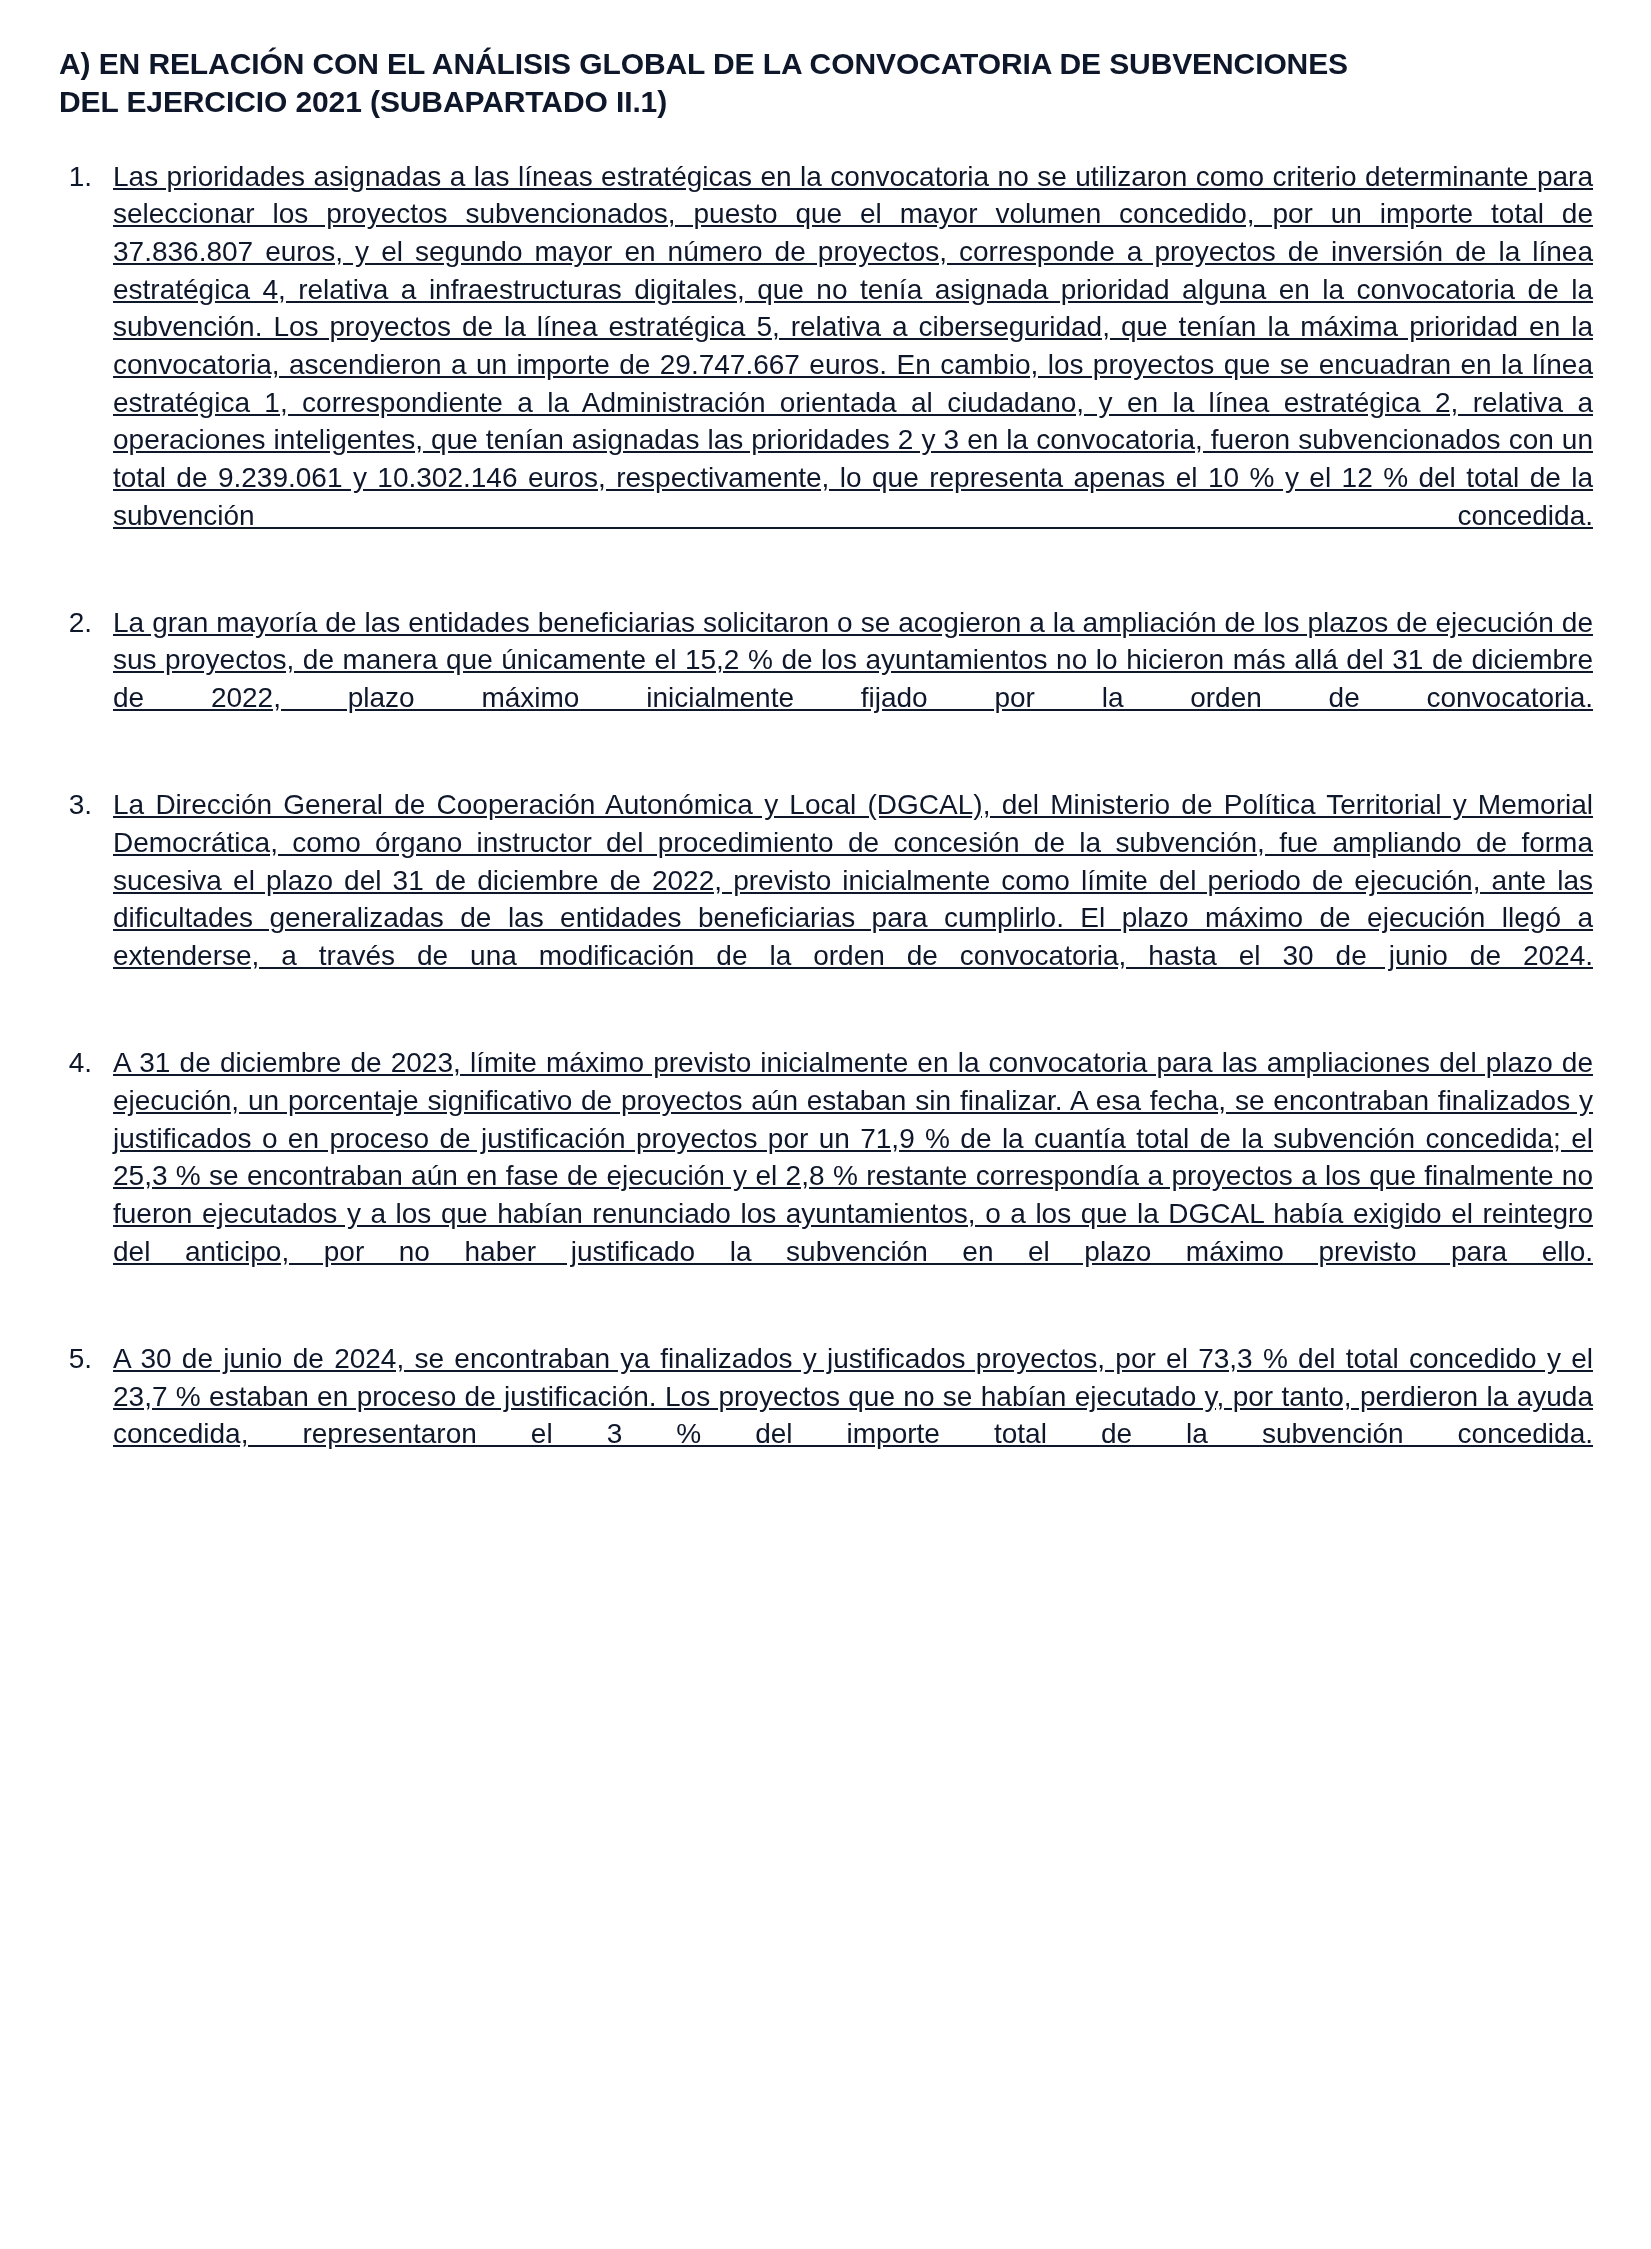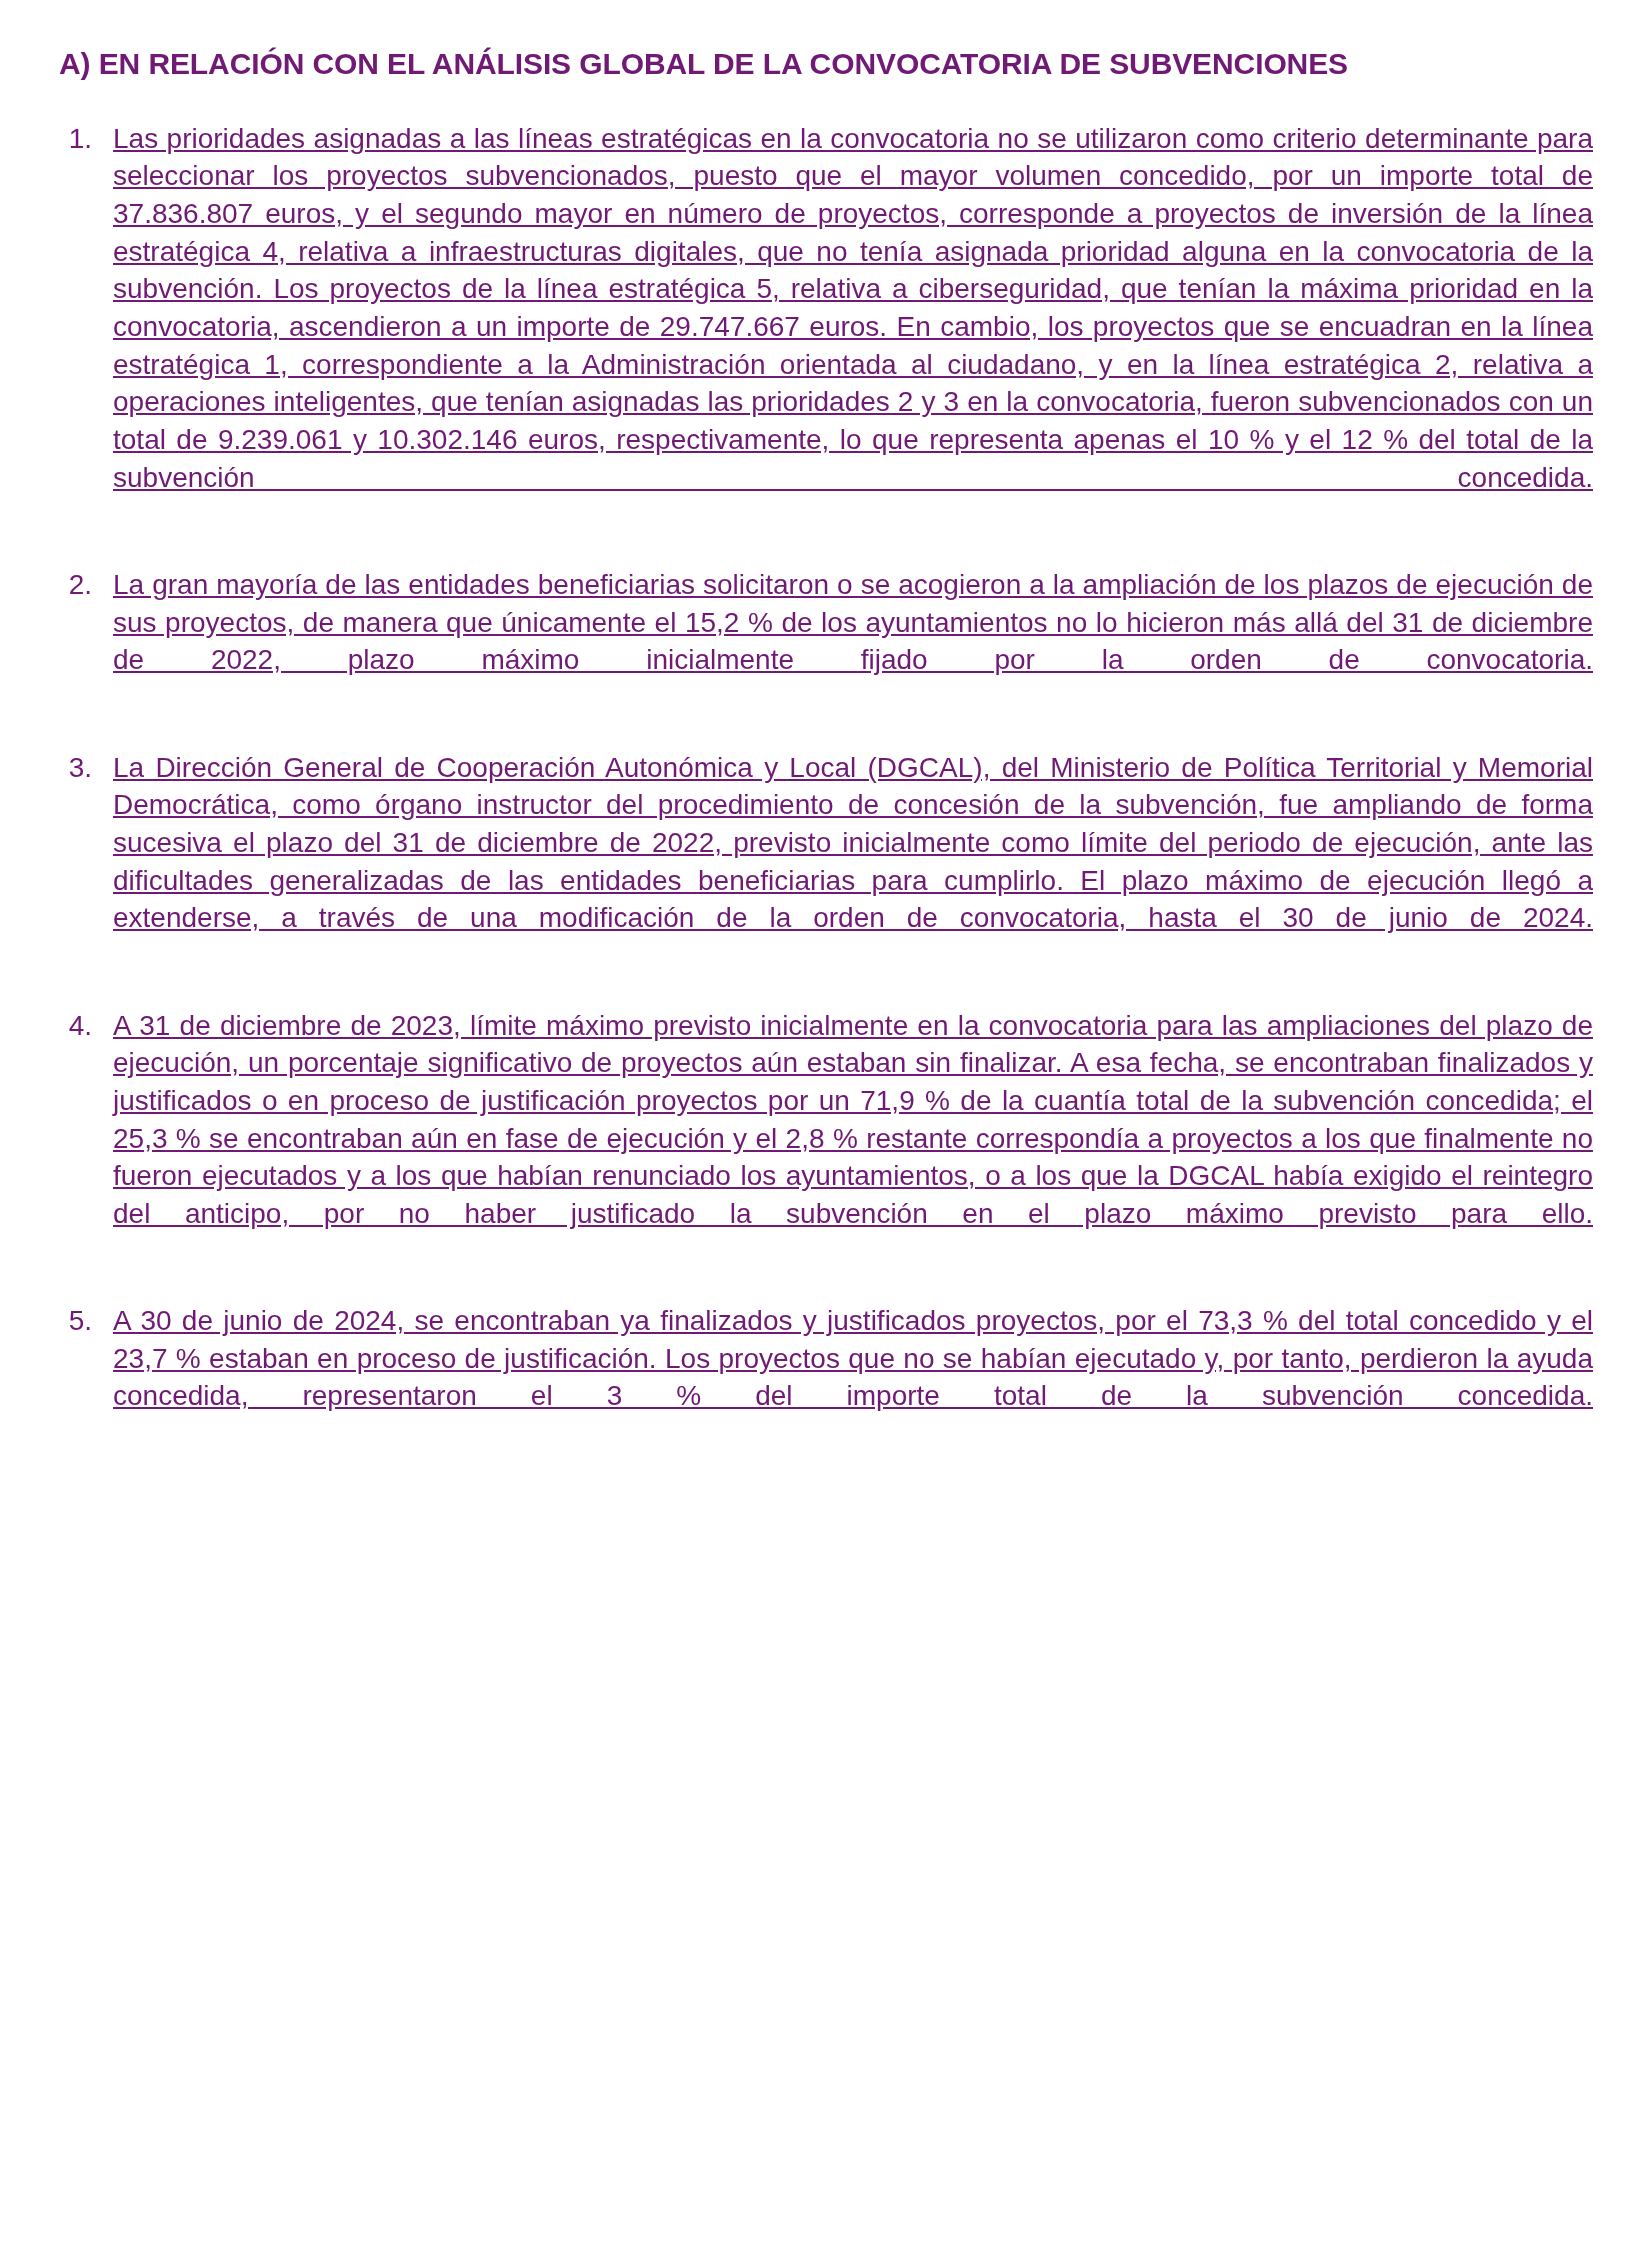--- a/index.html
+++ b/index.html
@@ -17,7 +17,7 @@
     box-sizing: border-box;
     padding: 45px 59px 0 59px;
     font-family: "Liberation Sans", sans-serif;
-    color: #701a75;
+    color: #0f172a;
     overflow: hidden;
   }
 

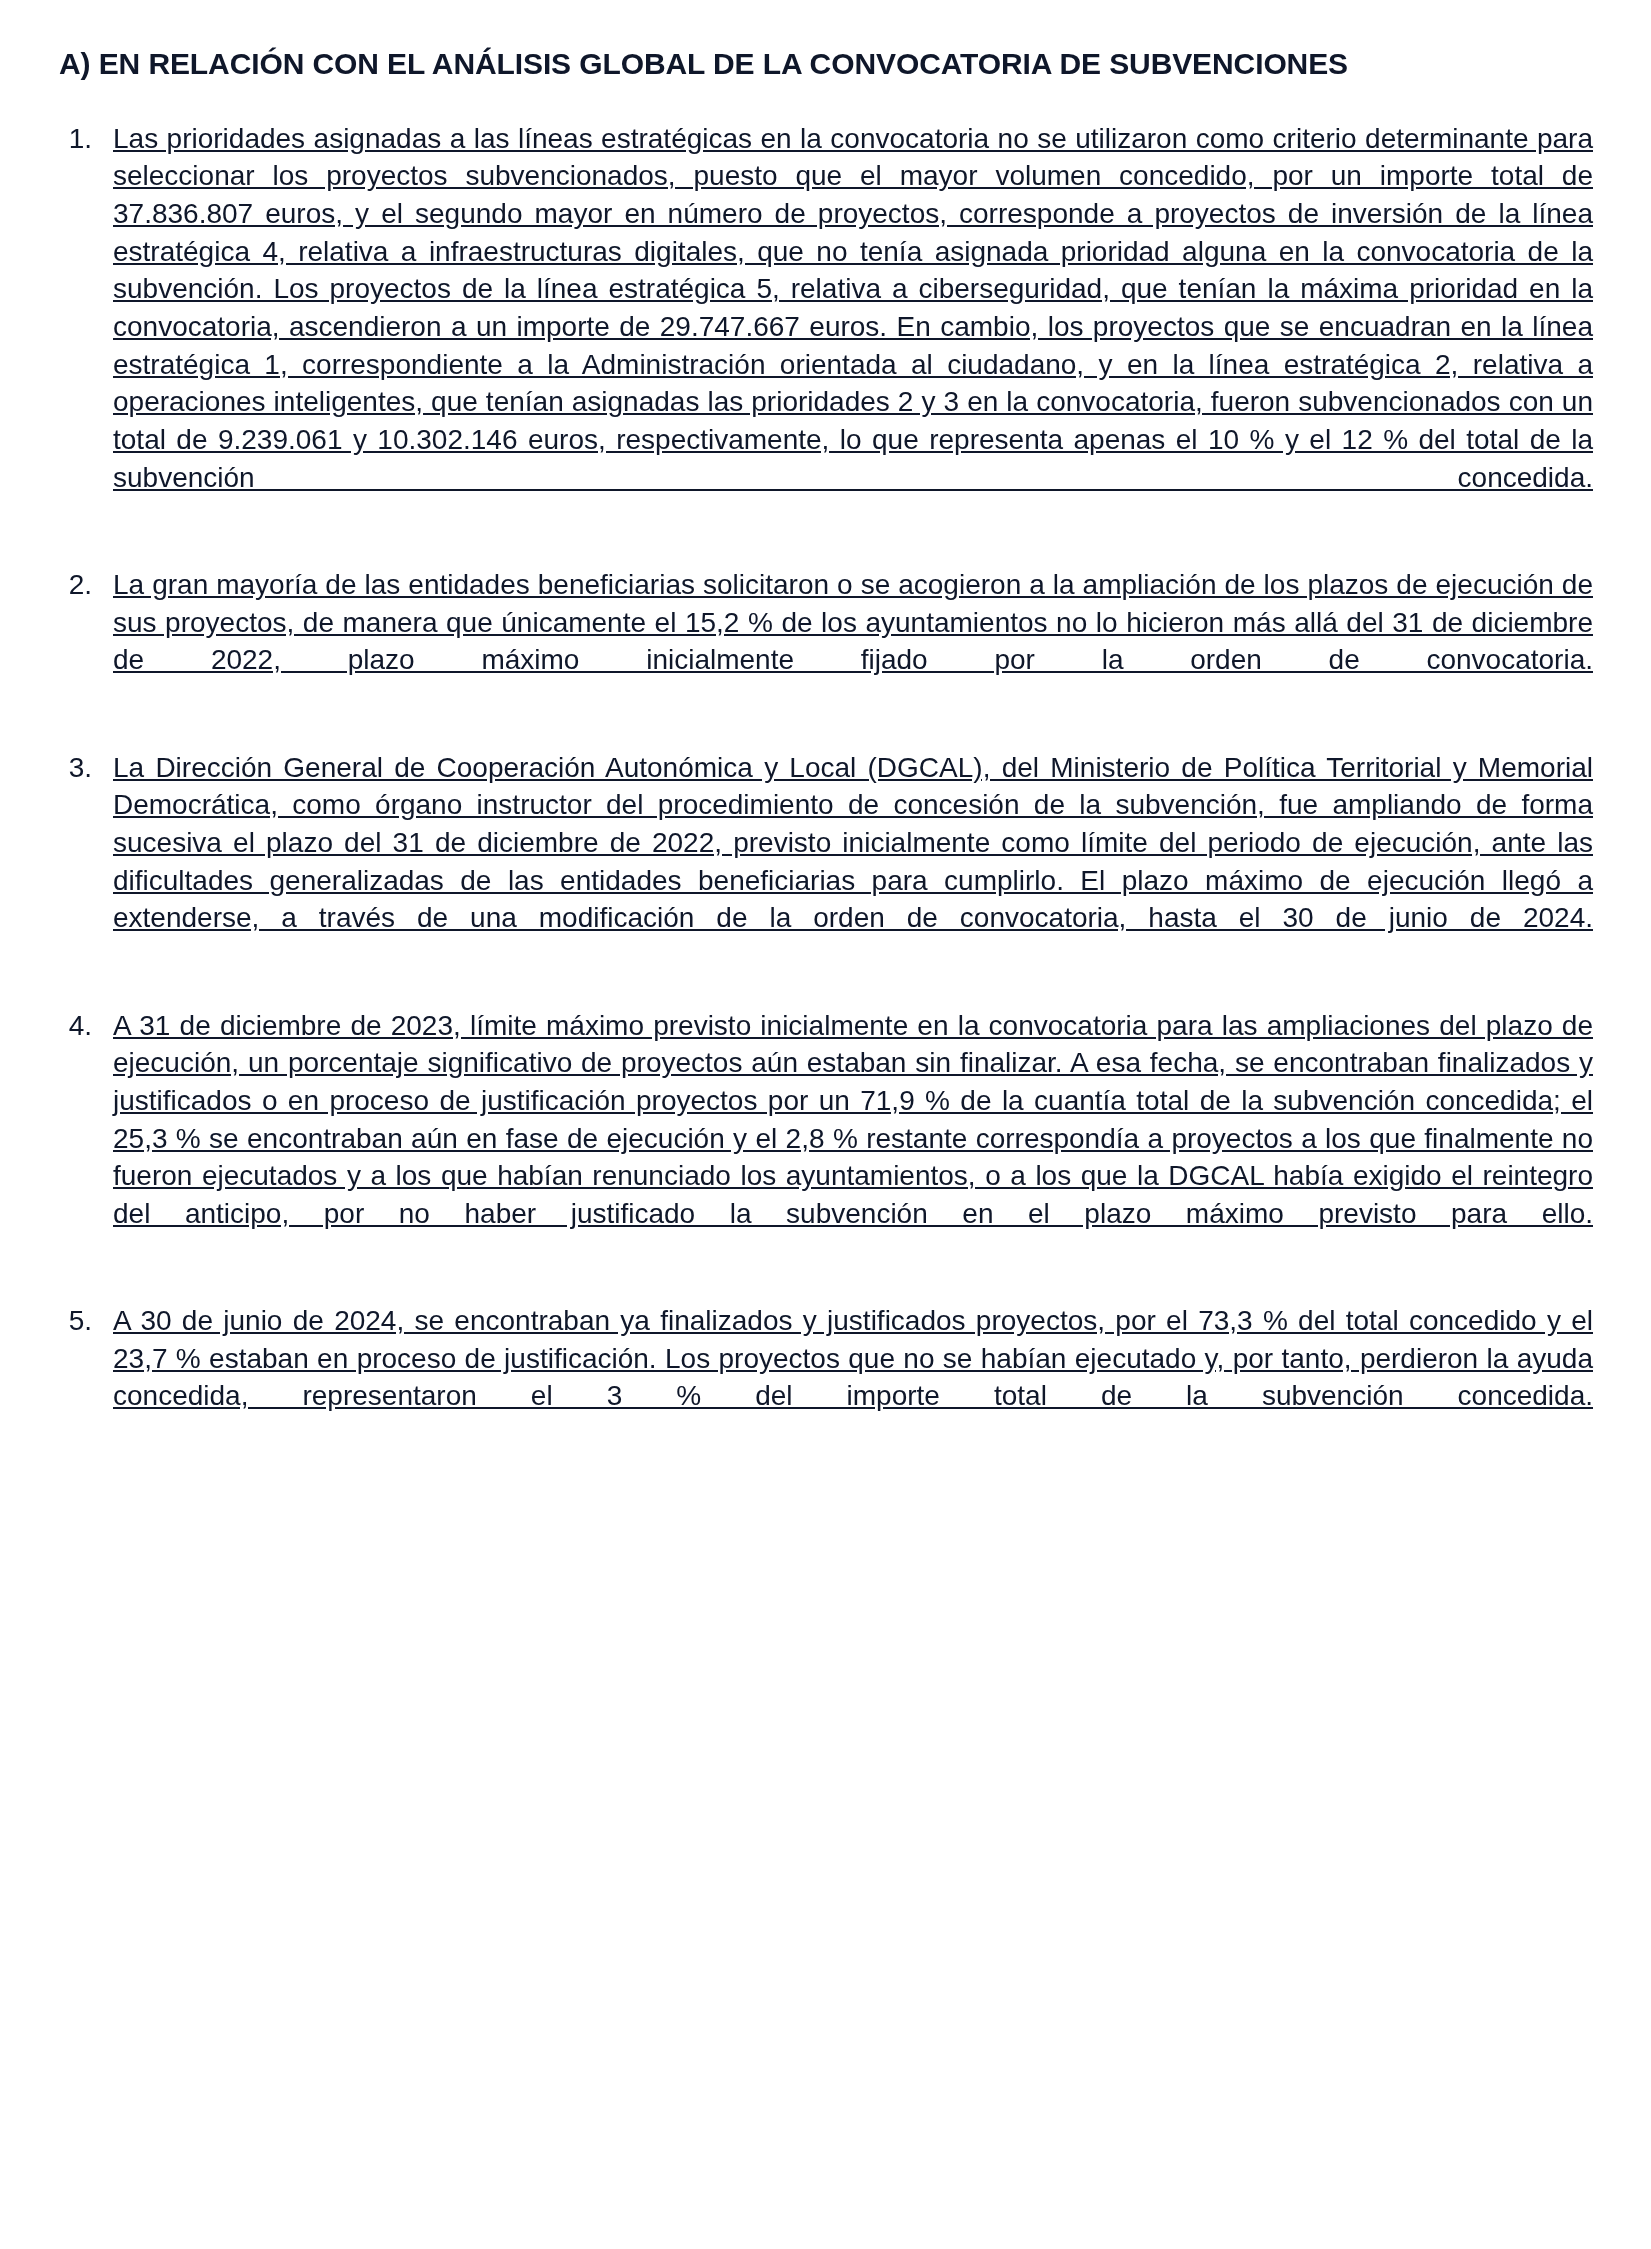--- a/index.html
+++ b/index.html
@@ -89,6 +89,7 @@
 
   <h1 class="doc-heading">
     <span class="hl">A) EN RELACIÓN CON EL ANÁLISIS GLOBAL DE LA CONVOCATORIA DE SUBVENCIONES</span>
+    <span class="hl">DEL EJERCICIO 2021 (SUBAPARTADO II.1)</span>
   </h1>
 
   <ol class="findings-list">

